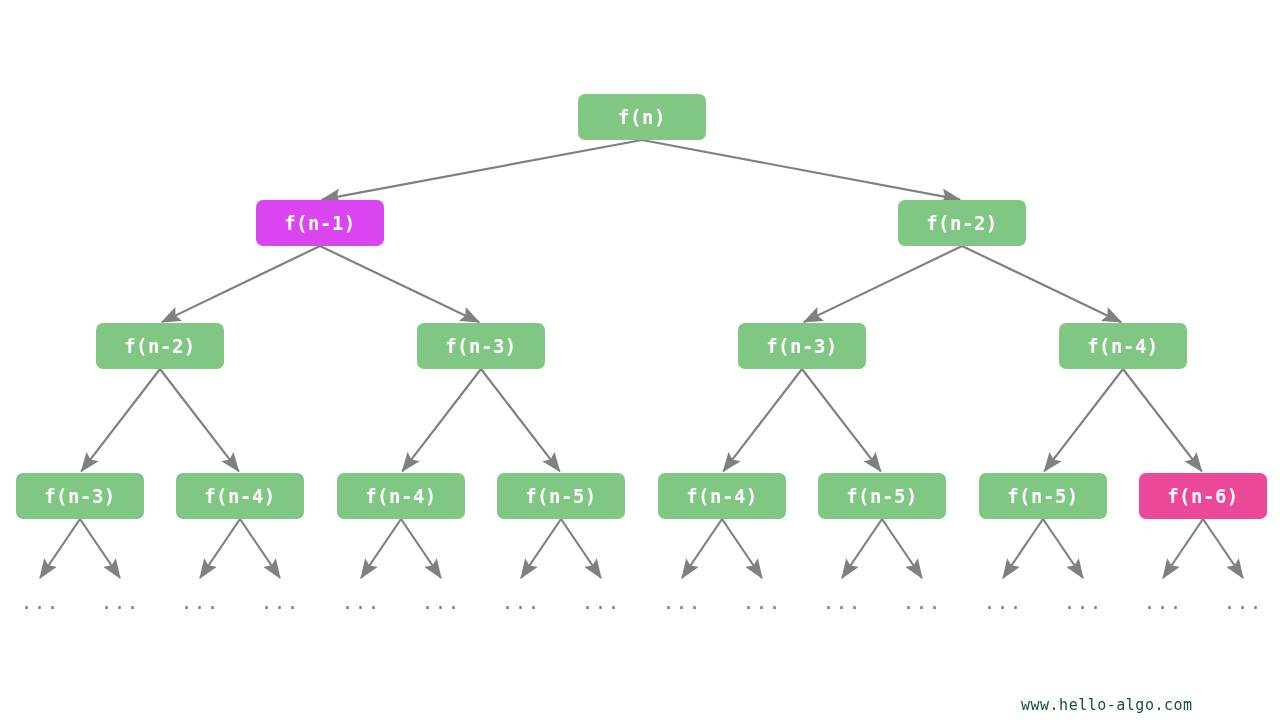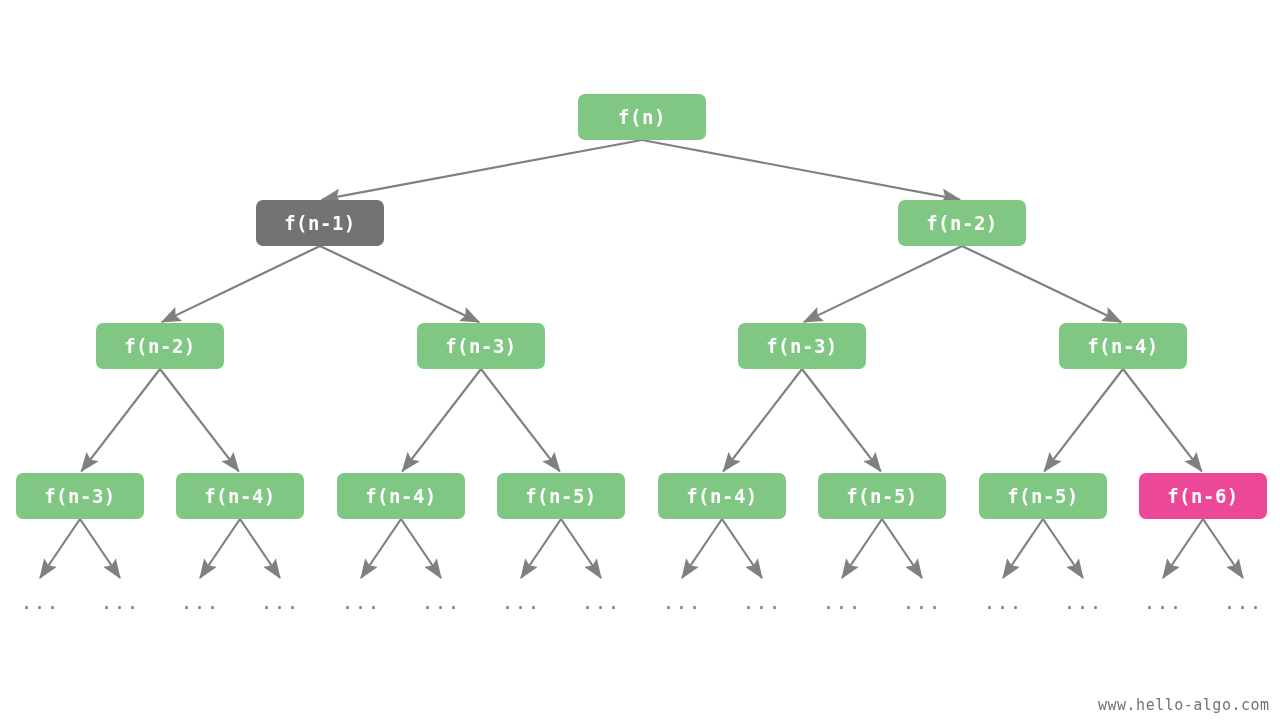--- a/index.html
+++ b/index.html
@@ -110,7 +110,7 @@
 
   <div id="node-layer">
       <div class="node" style="left: 578px; top: 78px; width: 128px; height: 46px; background: rgb(129, 199, 132); color: rgb(255, 255, 255);">f(n)</div>
-      <div class="node" style="left: 256px; top: 184px; width: 128px; height: 46px; background: #737373; color: rgb(255, 255, 255);">f(n-1)</div>
+      <div class="node" style="left: 256px; top: 184px; width: 128px; height: 46px; background: #d946ef; color: rgb(255, 255, 255);">f(n-1)</div>
       <div class="node" style="left: 898px; top: 184px; width: 128px; height: 46px; background: rgb(129, 199, 132); color: rgb(255, 255, 255);">f(n-2)</div>
       <div class="node" style="left: 96px; top: 307px; width: 128px; height: 46px; background: rgb(129, 199, 132); color: rgb(255, 255, 255);">f(n-2)</div>
       <div class="node" style="left: 417px; top: 307px; width: 128px; height: 46px; background: rgb(129, 199, 132); color: rgb(255, 255, 255);">f(n-3)</div>

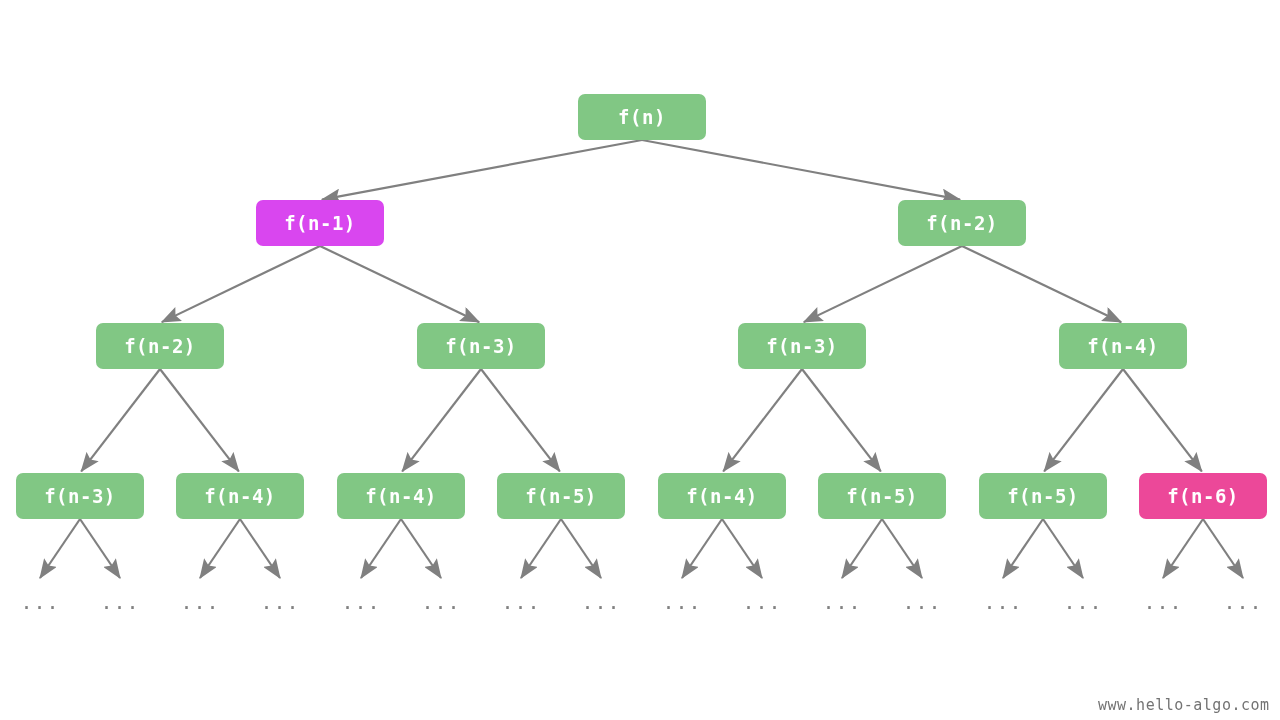--- a/index.html
+++ b/index.html
@@ -144,7 +144,7 @@
       <div class="ellipsis" style="left: 1243px; top: 586px; color: rgb(128, 128, 128);">...</div>
     </div>
 
-  <div id="watermark" style="left: 1098px; top: 680px; color: #737373;">www.hello-algo.com</div>
+  <div id="watermark" style="left: 1021px; top: 680px; color: #14532d;">www.hello-algo.com</div>
 </div>
 
 </body></html>

